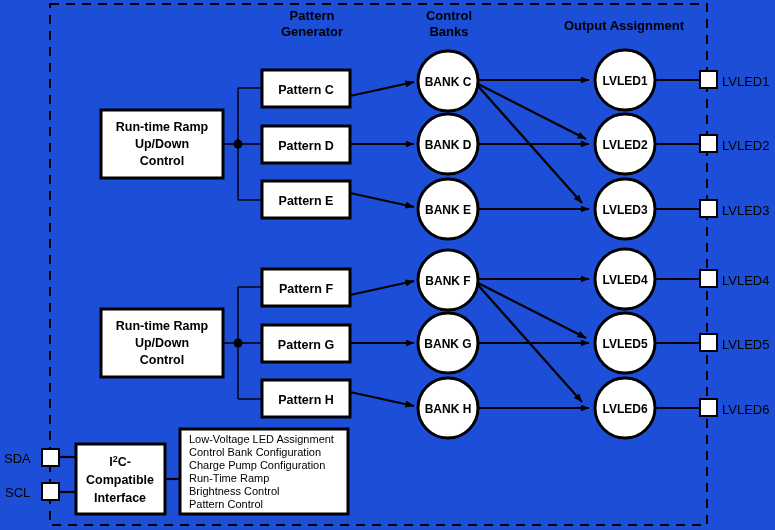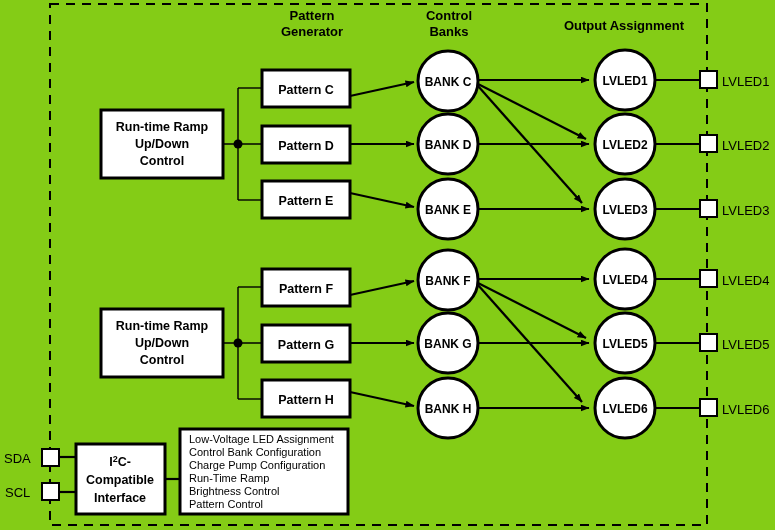--- a/index.html
+++ b/index.html
@@ -15,7 +15,7 @@
     position: relative;
     width: 775px;
     height: 530px;
-    background: #84cc16;
+    background: #1d4ed8;
     overflow: hidden;
   }
   svg#diagram {

